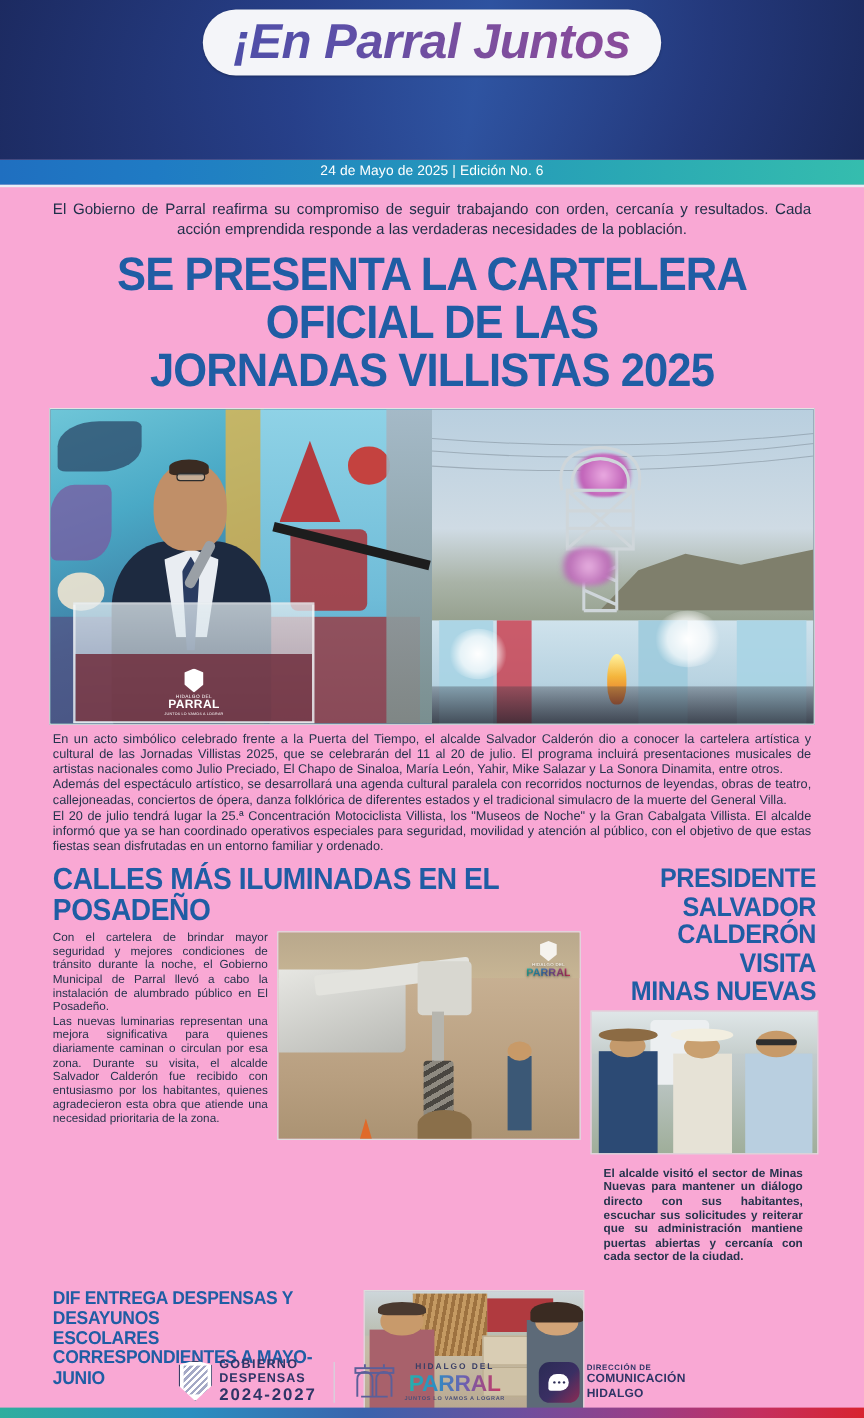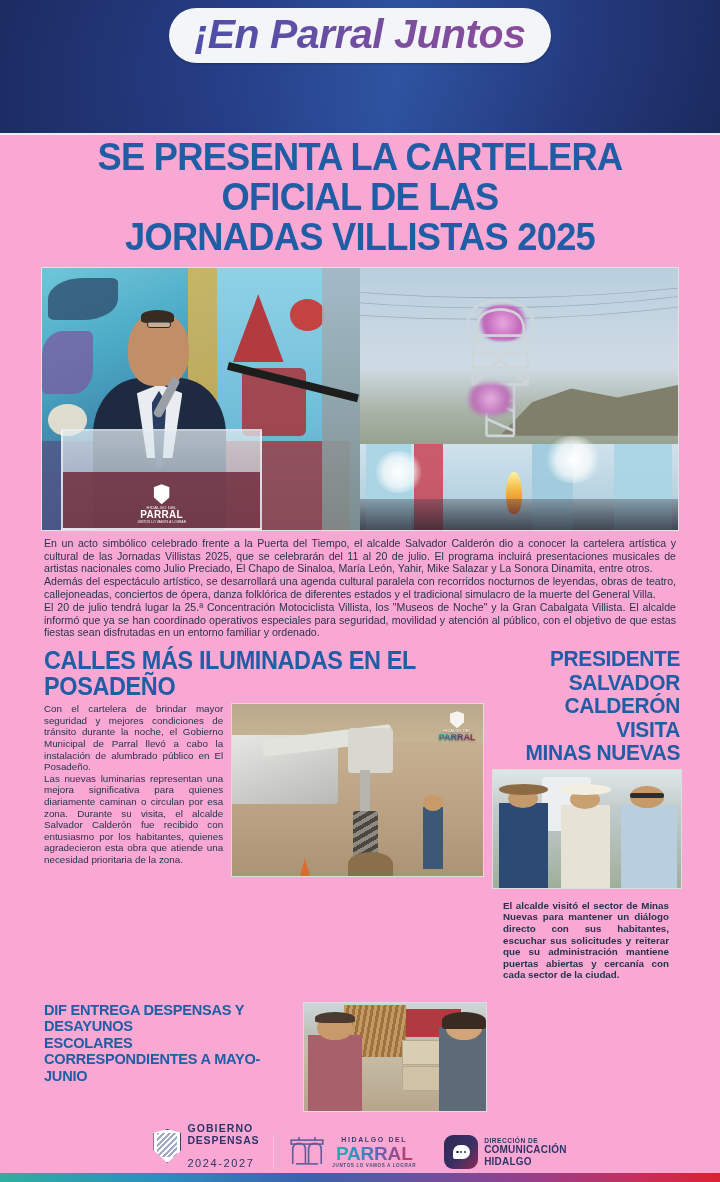--- a/index.html
+++ b/index.html
@@ -221,6 +221,7 @@
       </div>
     </div>
   </div>
+  <div class="date-strip">24 de Mayo de 2025 | Edición No. 6</div>
   <div class="hairline"></div>
 
 

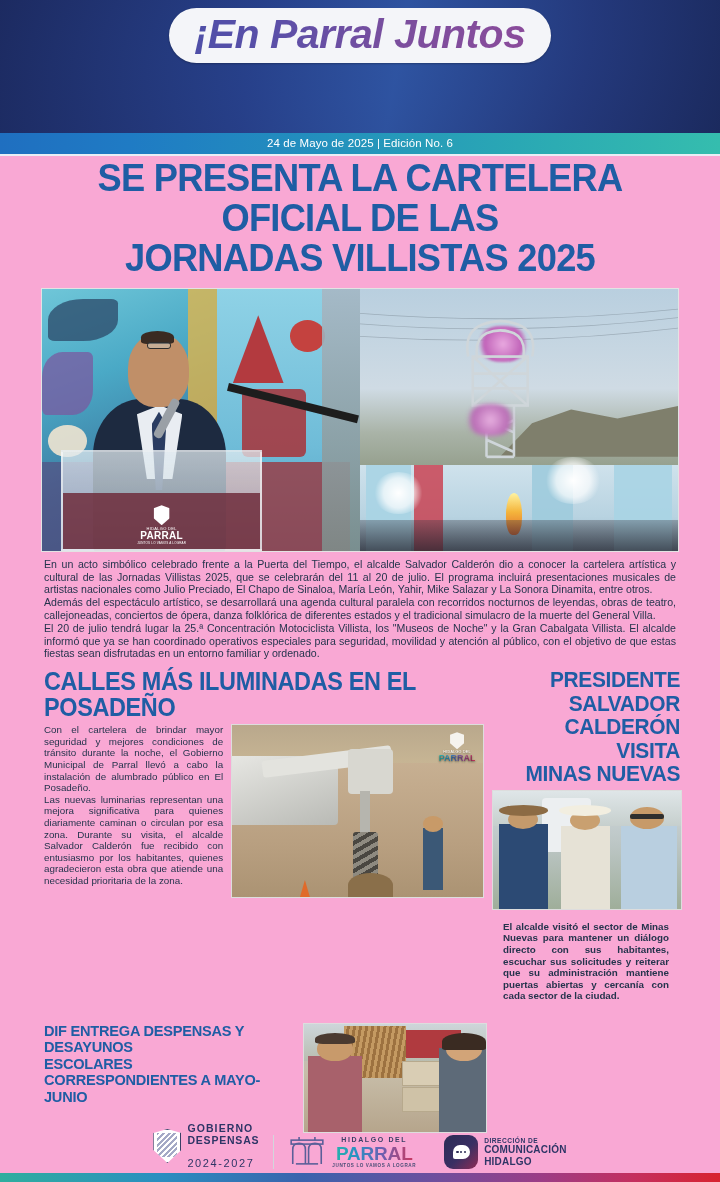--- a/index.html
+++ b/index.html
@@ -224,6 +224,7 @@
   <div class="date-strip">24 de Mayo de 2025 | Edición No. 6</div>
   <div class="hairline"></div>
 
+  <div class="intro">El Gobierno de Parral reafirma su compromiso de seguir trabajando con orden, cercanía y resultados. Cada acción emprendida responde a las verdaderas necesidades de la población.</div>
 
   <div class="hl-main">
     <span class="l1">SE PRESENTA LA CARTELERA OFICIAL DE LAS</span>

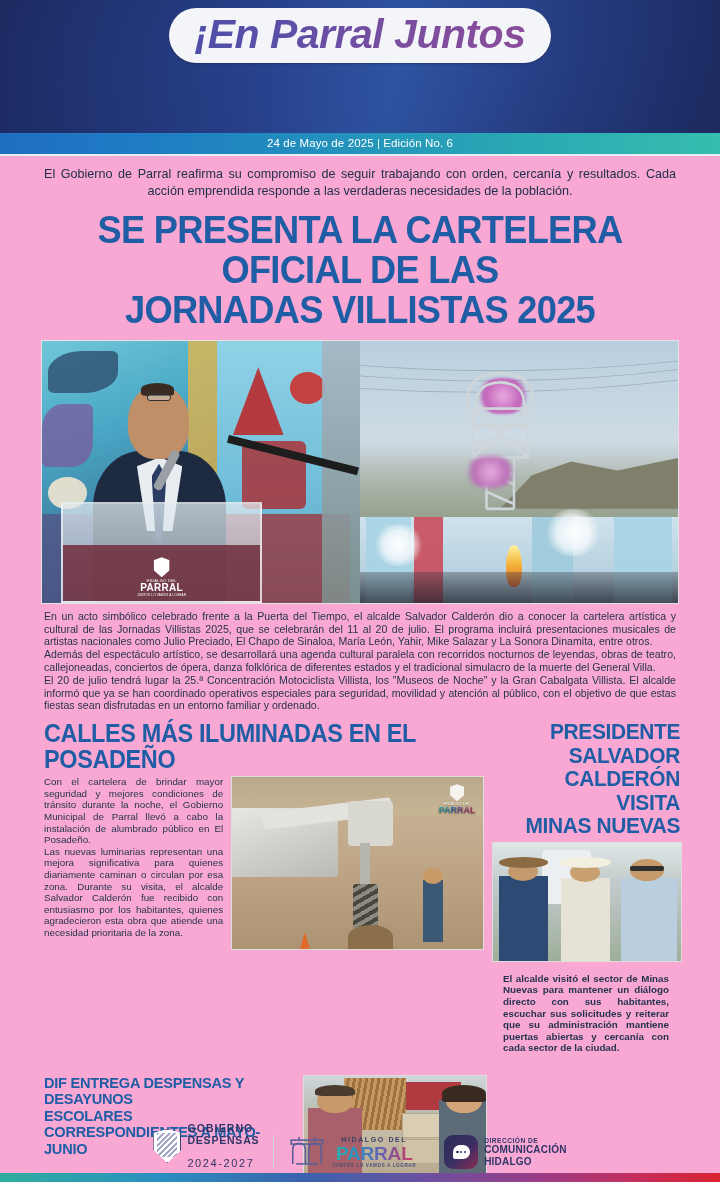--- a/index.html
+++ b/index.html
@@ -185,7 +185,7 @@
   .gm-txt{line-height:1;color:#2e3566;}
   .gm-txt .a{font-size:10.5px;font-weight:bold;letter-spacing:1.1px;display:block;}
   .gm-txt .b{font-size:10.5px;font-weight:bold;letter-spacing:.8px;display:block;margin-top:1px;}
-  .gm-txt .c{font-size:11px;font-weight:normal;letter-spacing:1.6px;display:block;margin-top:13px;}
+  .gm-txt .c{font-size:14px;font-weight:bold;letter-spacing:1.6px;display:block;margin-top:1px;}
   .parral-glyph{width:38px;height:34px;position:relative;}
   .parral-glyph svg{width:100%;height:100%;}
   .pr-txt{line-height:1;text-align:center;}

